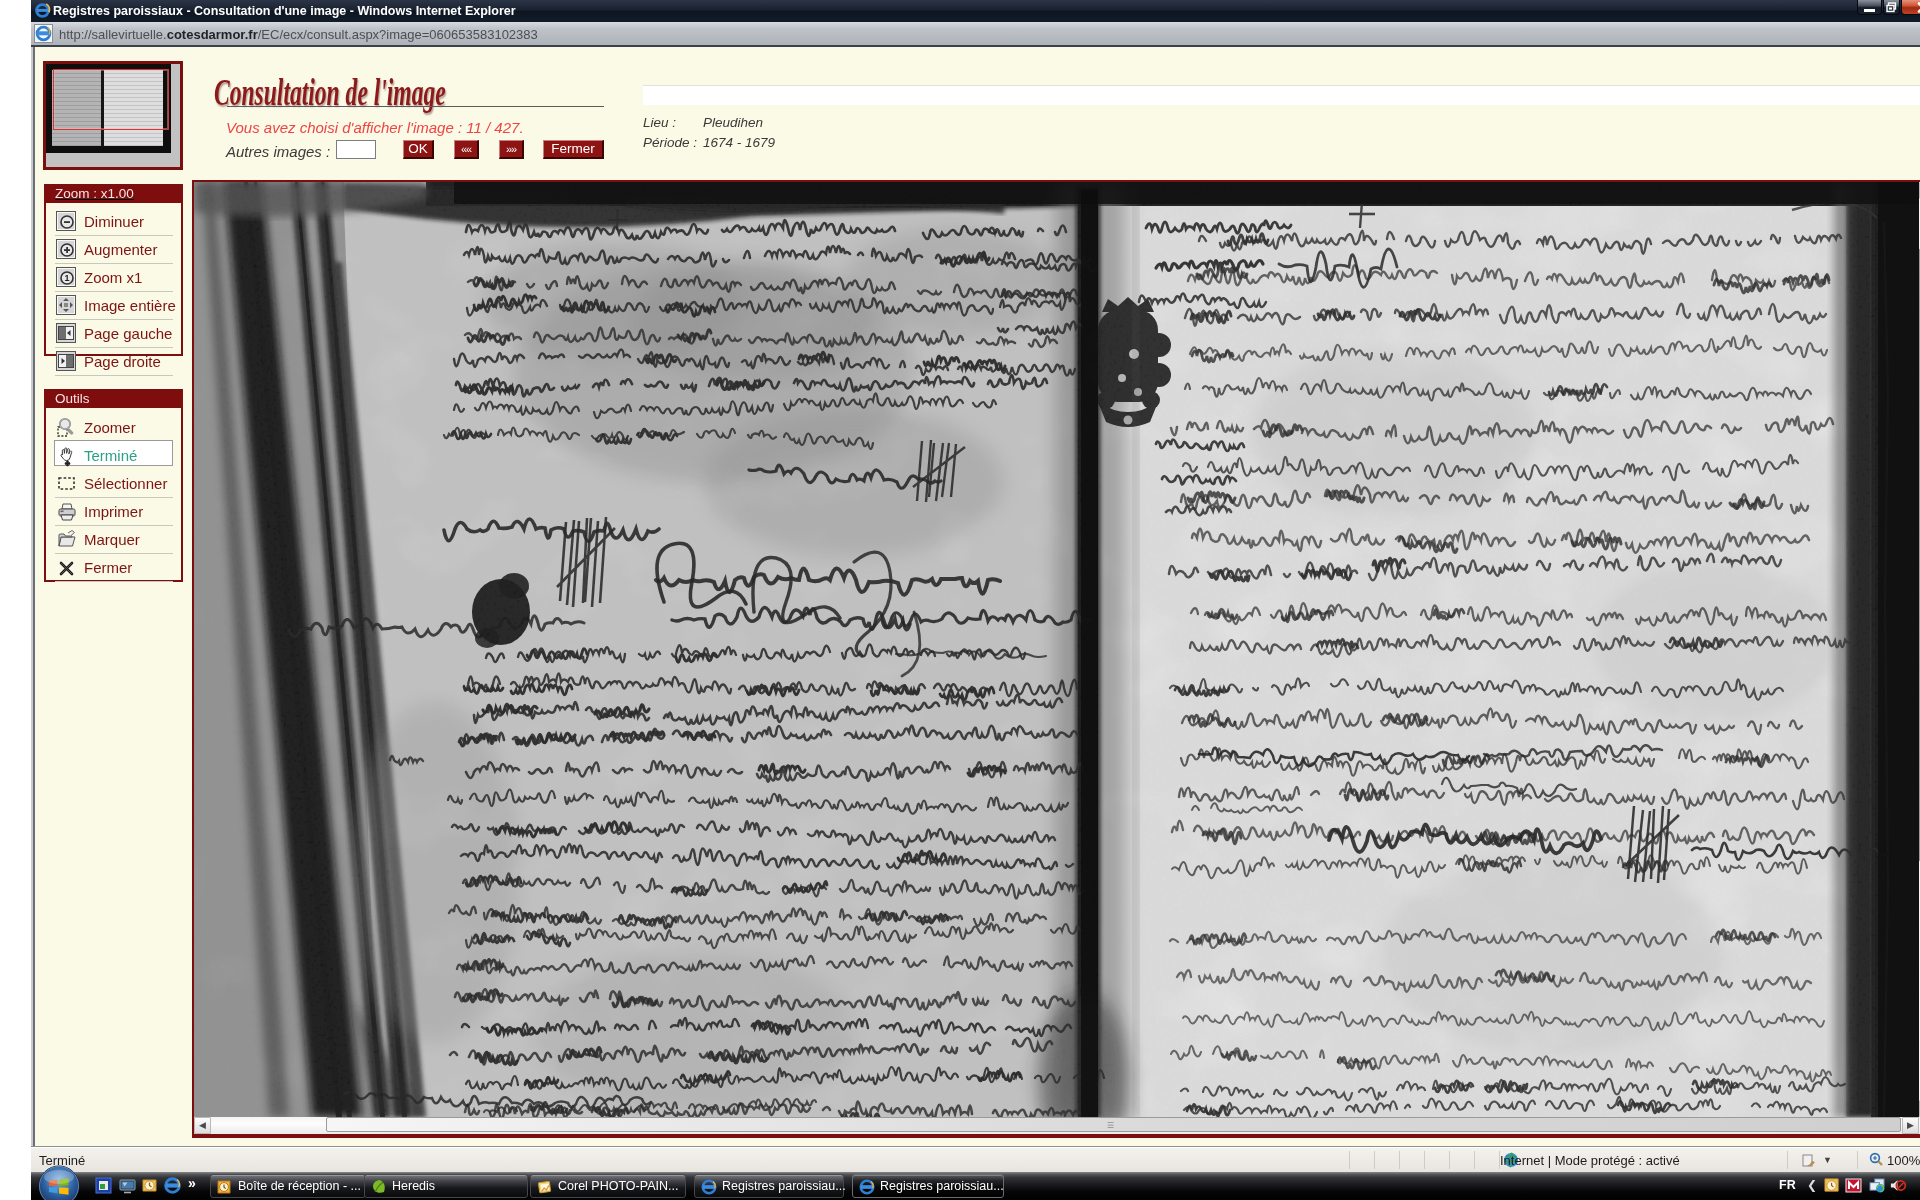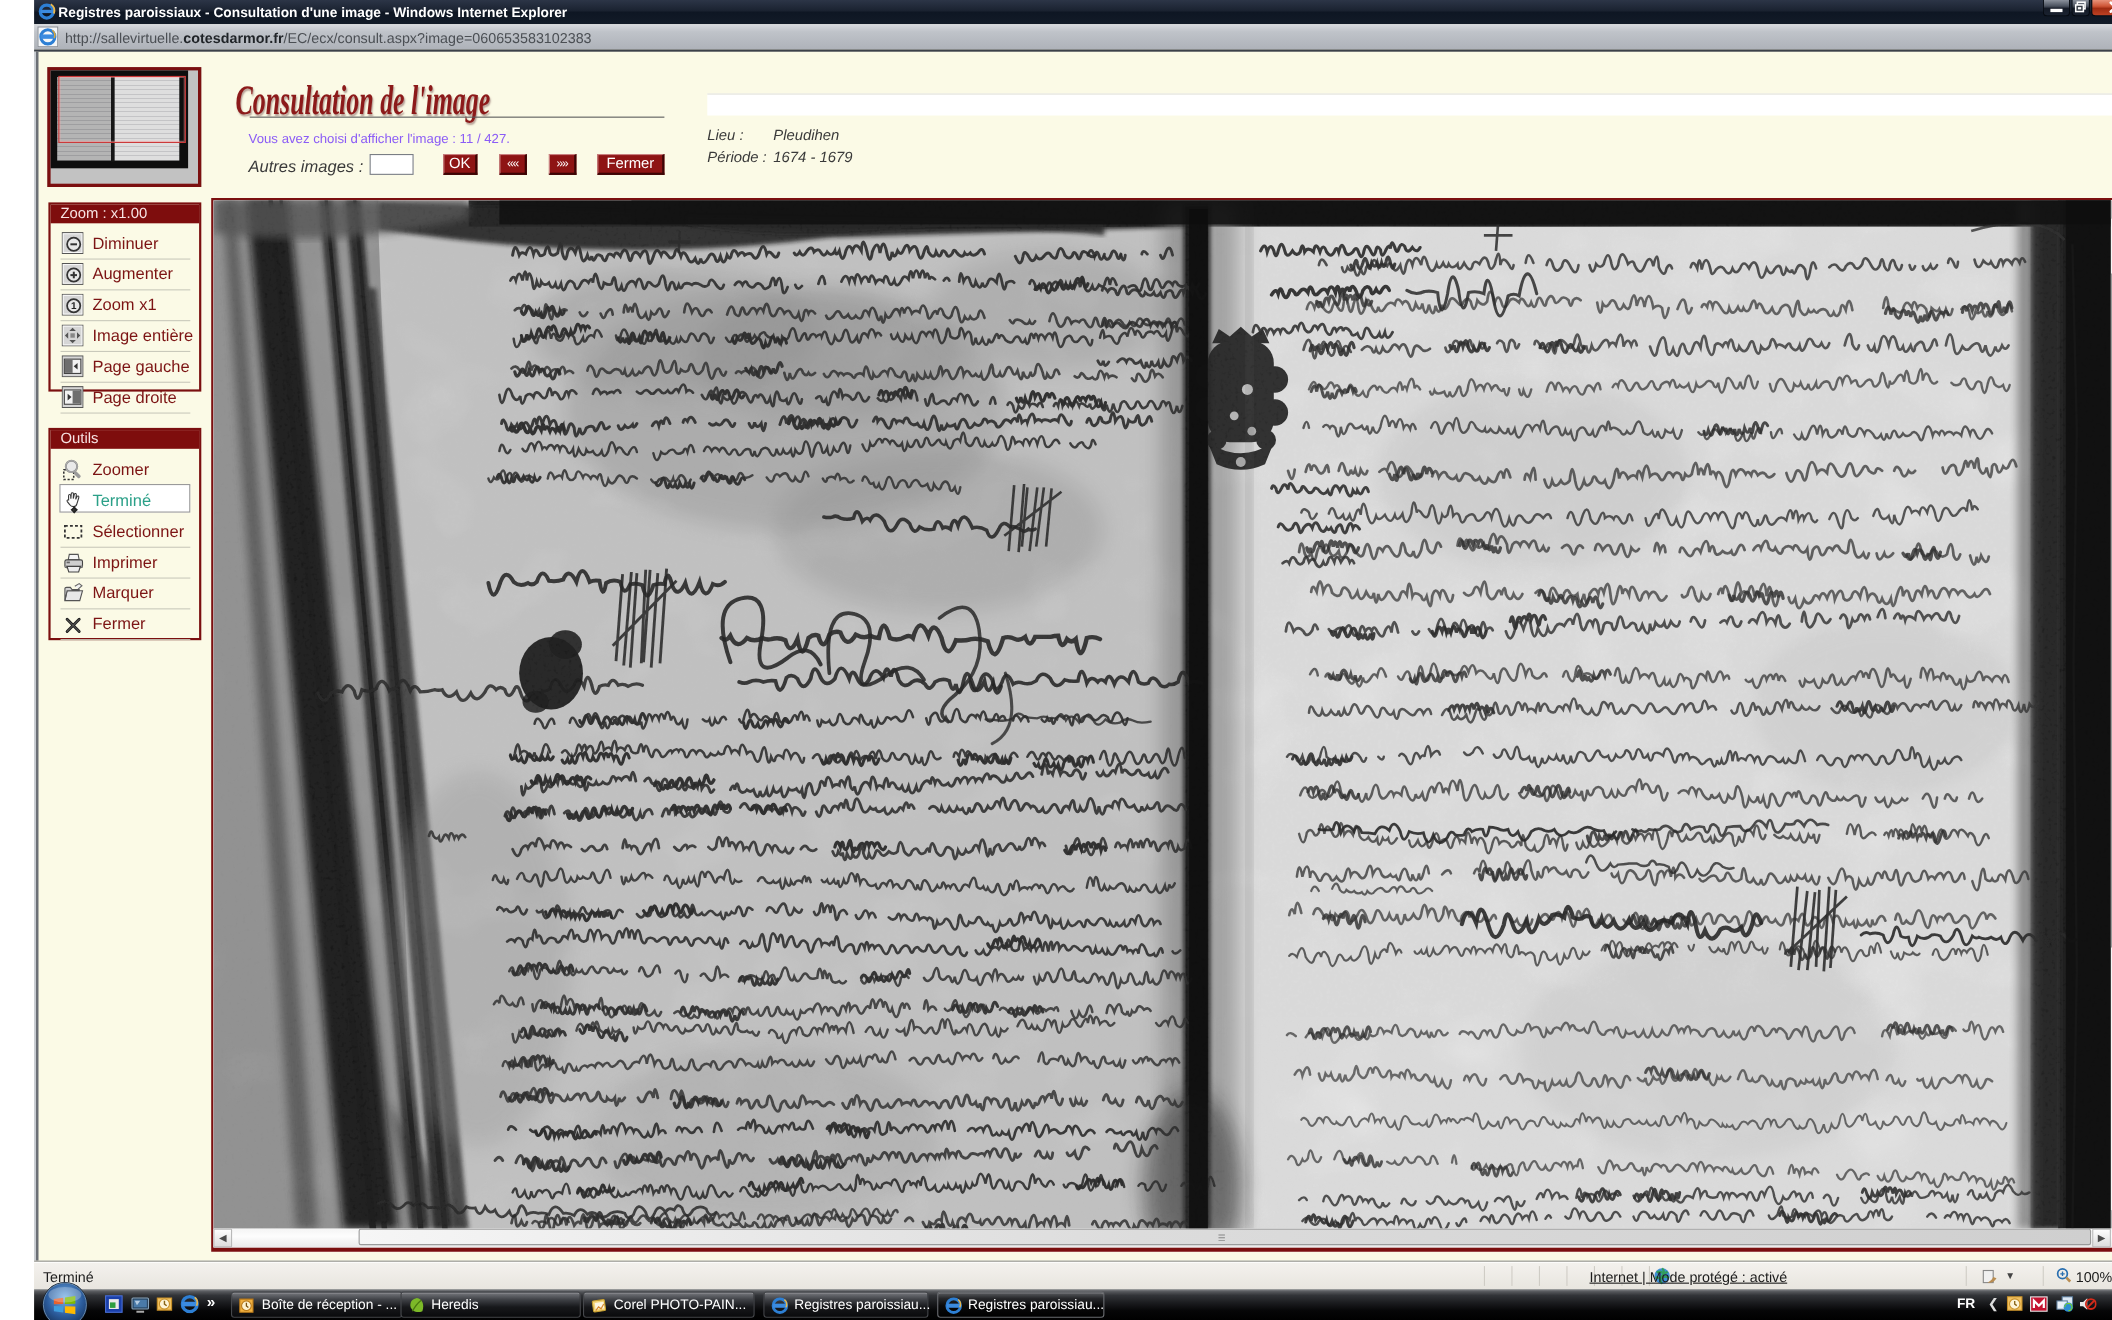--- a/index.html
+++ b/index.html
@@ -38,7 +38,7 @@
 #scripttitle { left:183px; top:70px; width:420px; font-family:"Liberation Serif", serif; font-style:italic; font-weight:bold;
   font-size:38px; color:#8c1a1a; text-shadow:1.5px 1.5px 2px rgba(120,80,80,0.55); transform:scaleX(0.62); transform-origin:0 0; white-space:nowrap; }
 #underl { left:196px; top:106px; width:377px; height:0; border-top:1.5px solid #5a5a5a; }
-#line1 { left:195px; top:119px; font-size:12px; color:#8b5cf6; }
+#line1 { left:195px; top:119px; font-size:15px; font-style:italic; color:#ef4444; }
 #line2 { left:195px; top:143px; font-size:15px; font-style:italic; color:#3a3a3a; }
 #imgin { left:305px; top:140px; width:40px; height:19px; background:#fff; border:1px solid #7a7e84; }
 .mbtn { top:140px; height:19px; background:#8e1414; color:#fff; font-size:13.5px; text-align:center;

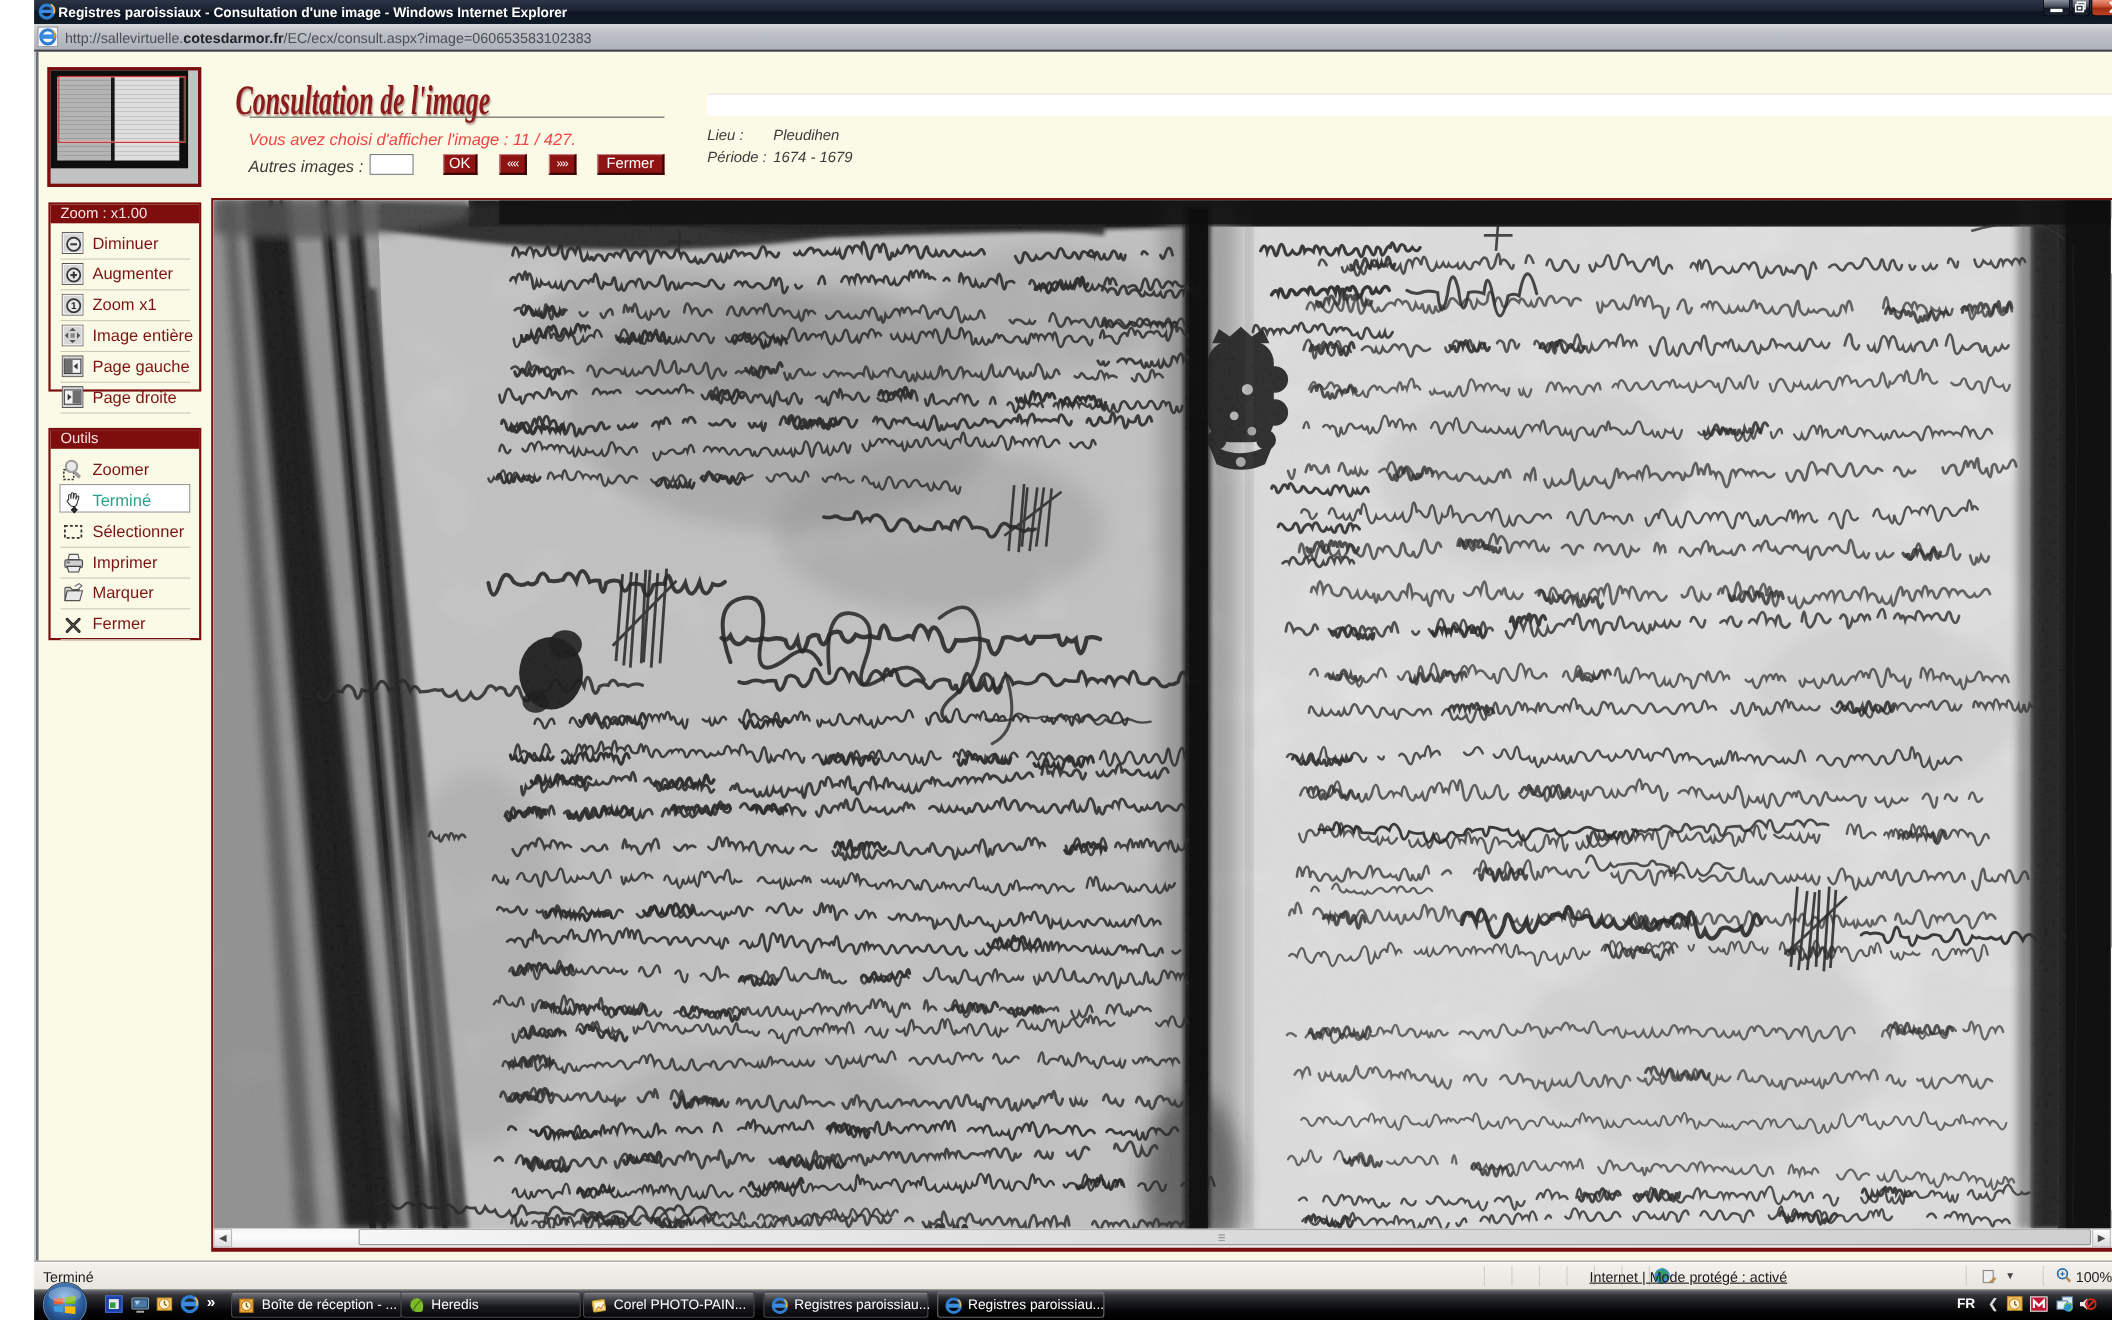--- a/index.html
+++ b/index.html
@@ -53,7 +53,7 @@
 
 
 .panel { border:2px solid #7b0f0f; background:#fbfae6; }
-#zoompanel { left:13px; top:184px; width:139px; height:172px; }
+#zoompanel { left:13px; top:184px; width:139px; height:172px;text-decoration:underline; }
 #outilspanel { left:13px; top:389px; width:139px; height:193px; }
 .phead { background:#7e0d0d; color:#f7e3e3; font-size:13.5px; height:17px; line-height:16px; padding-left:9px; }
 .pitem { position:relative; height:28px; }

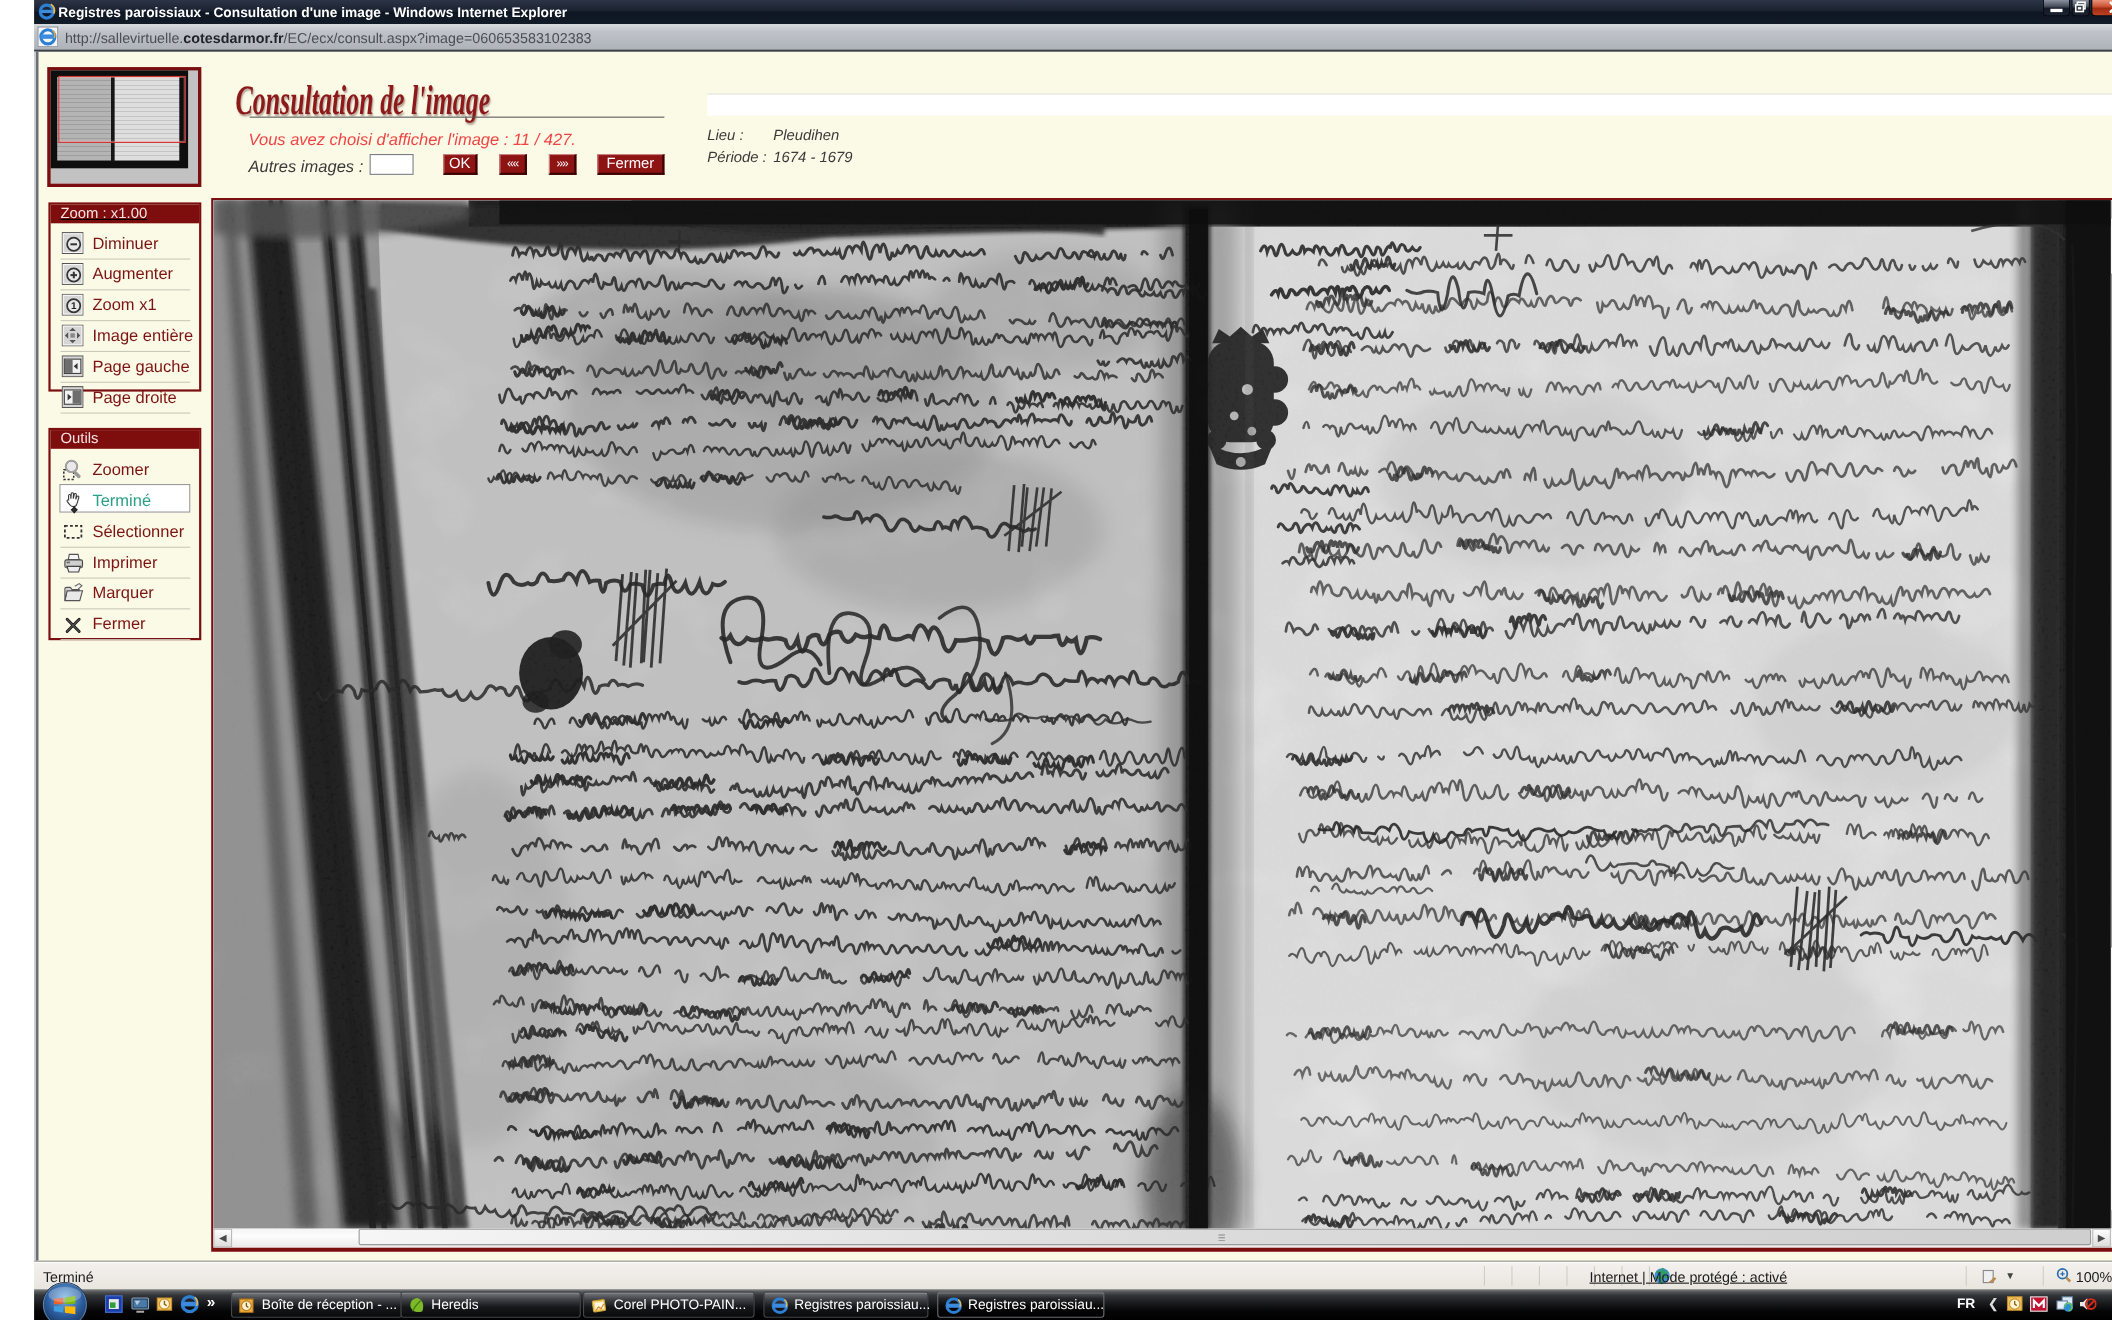--- a/index.html
+++ b/index.html
@@ -590,7 +590,7 @@
         <circle cx="8" cy="8" r="7" fill="#3f8ed6"></circle>
         <path d="M3 5 q3 -2 5 0 q3 1 5 -1 M2 9 q4 2 7 0 q3 -1 5 1 M8 1 q3 3 0 7 q-3 4 0 7" stroke="#2f9e4f" stroke-width="2" fill="none" opacity="0.9"></path>
       </svg>
-  <div class="abs" style="left:1414px; top:6px;text-decoration:underline;">Internet | Mode protégé&nbsp;: activé</div>
+  <div class="abs" style="left:1469px; top:6px;">Internet | Mode protégé&nbsp;: activé</div>
   <div class="ssep" style="left:1756px"></div>
   <svg class="abs" style="left:1770px;top:5px" width="16" height="16" viewBox="0 0 16 16">
         <rect x="2" y="3" width="9" height="11" fill="#f0f0f0" stroke="#888"></rect>

